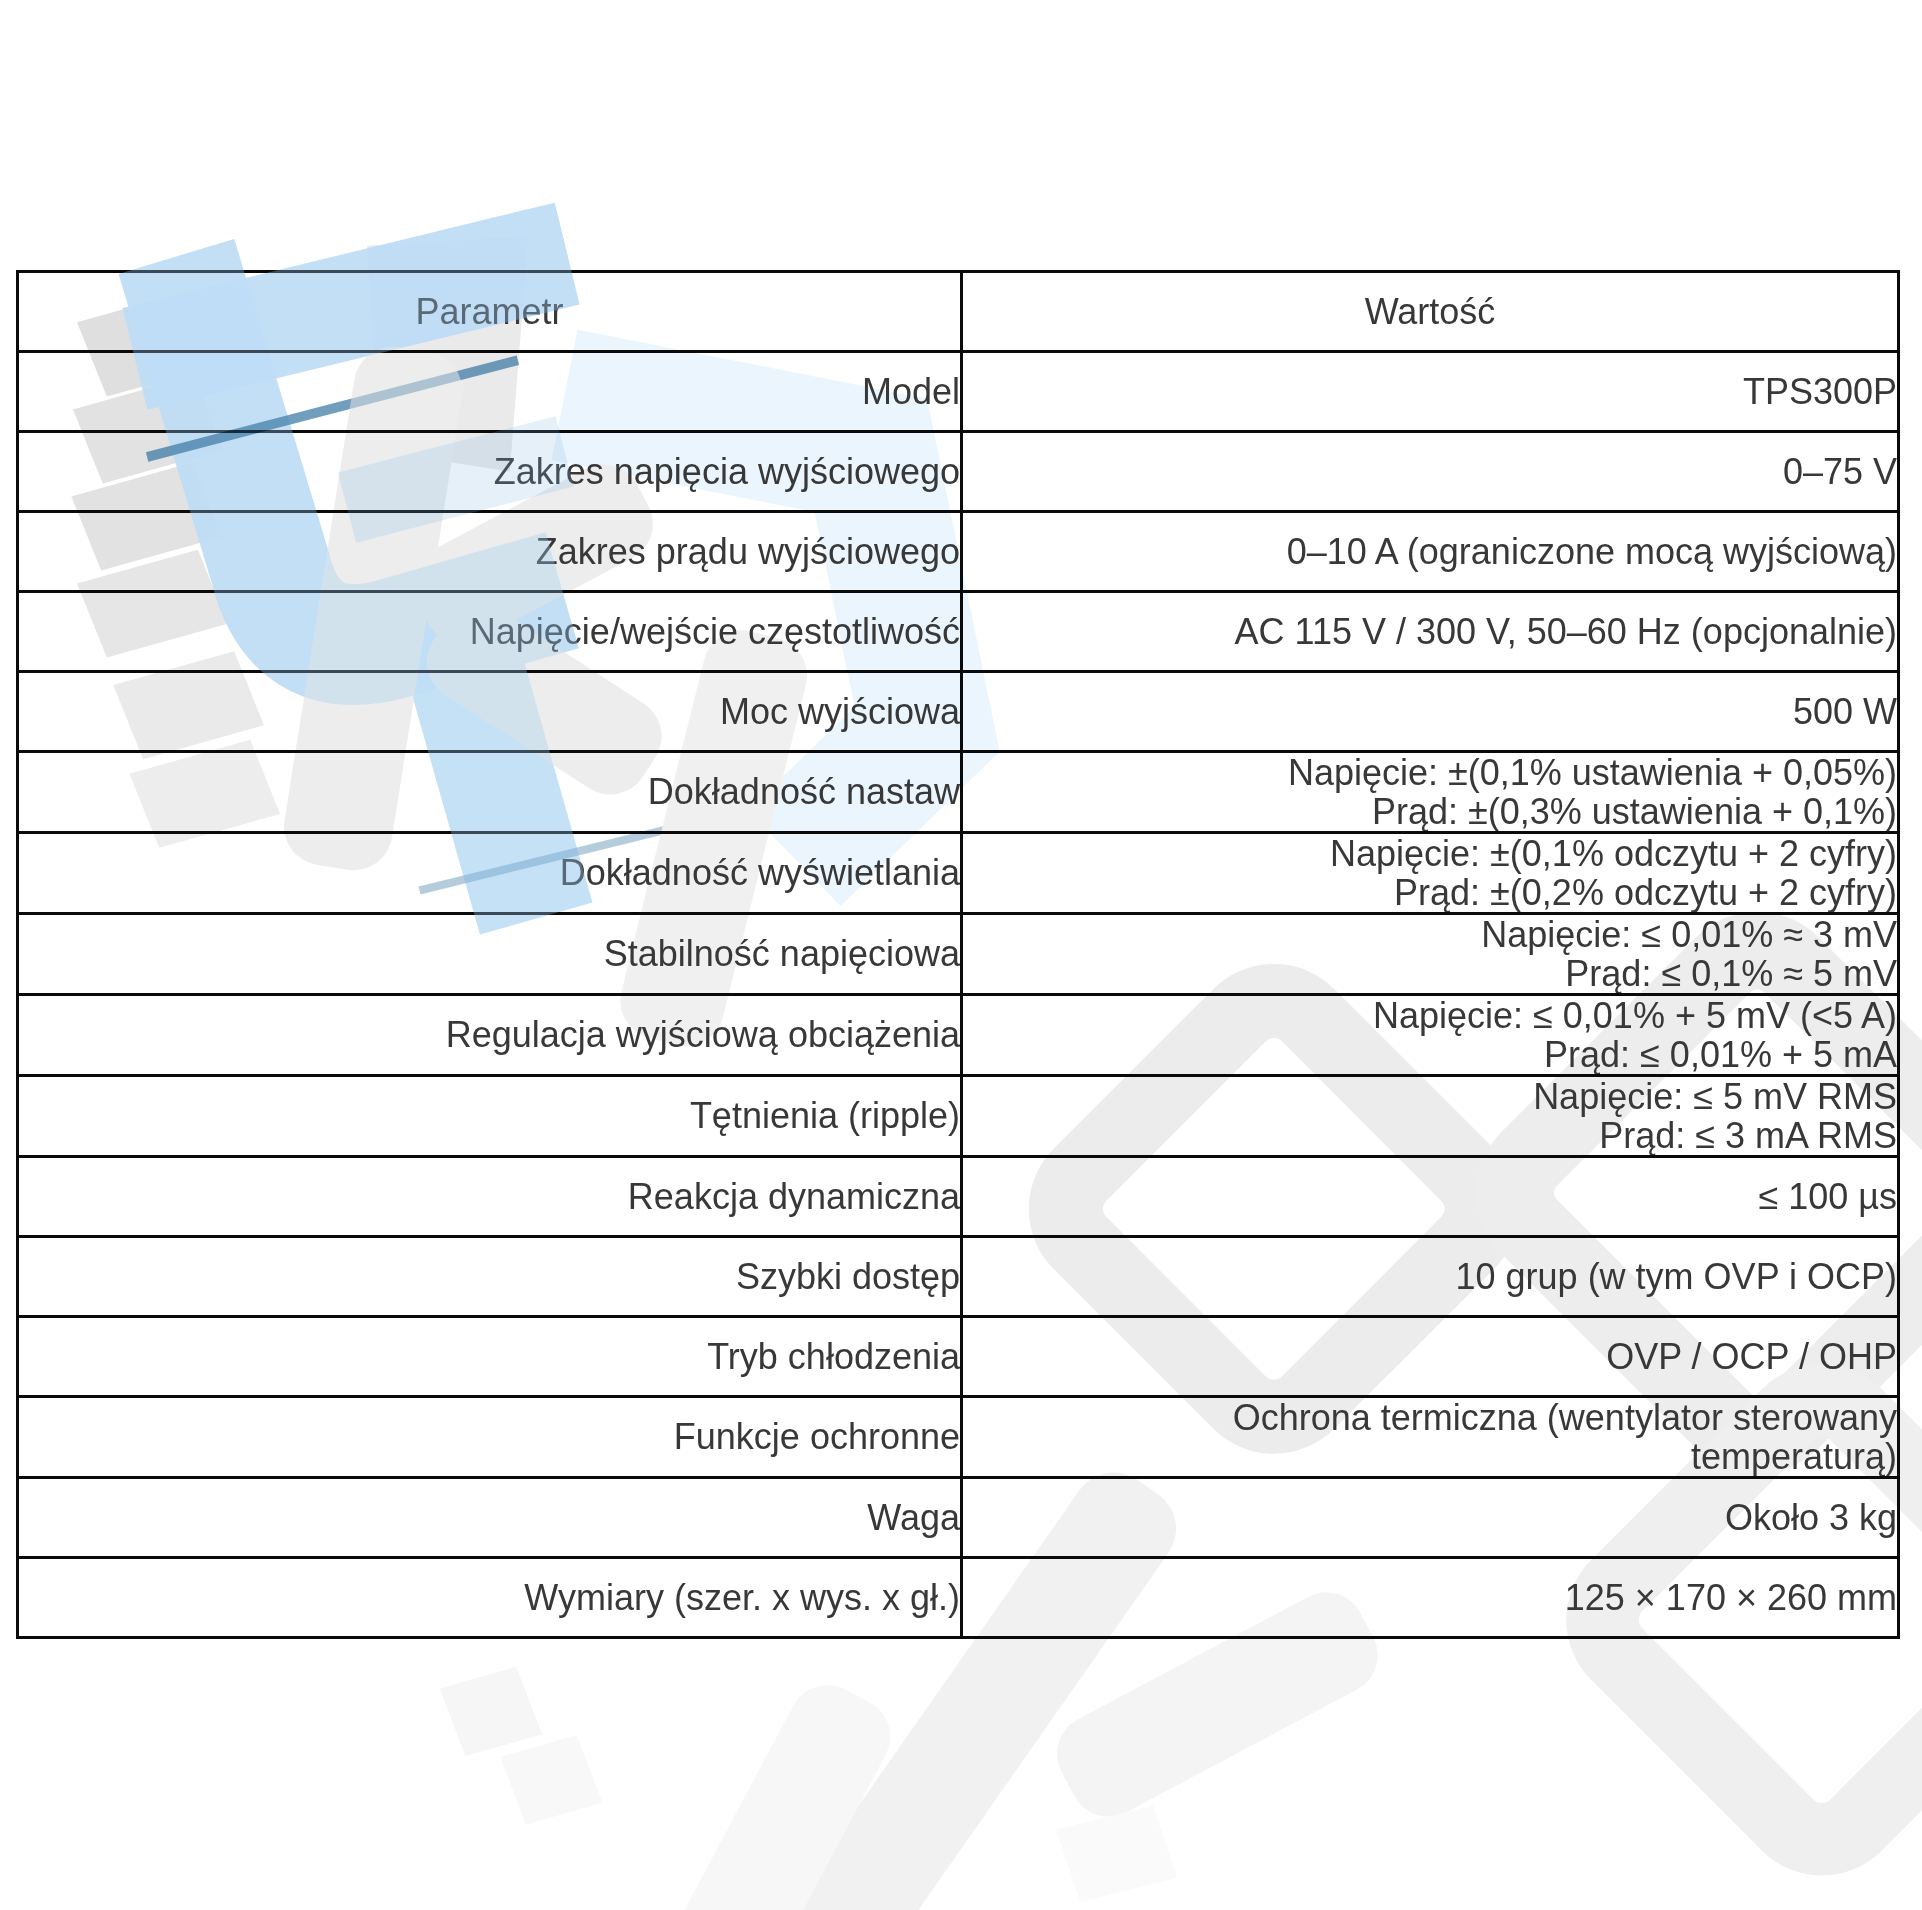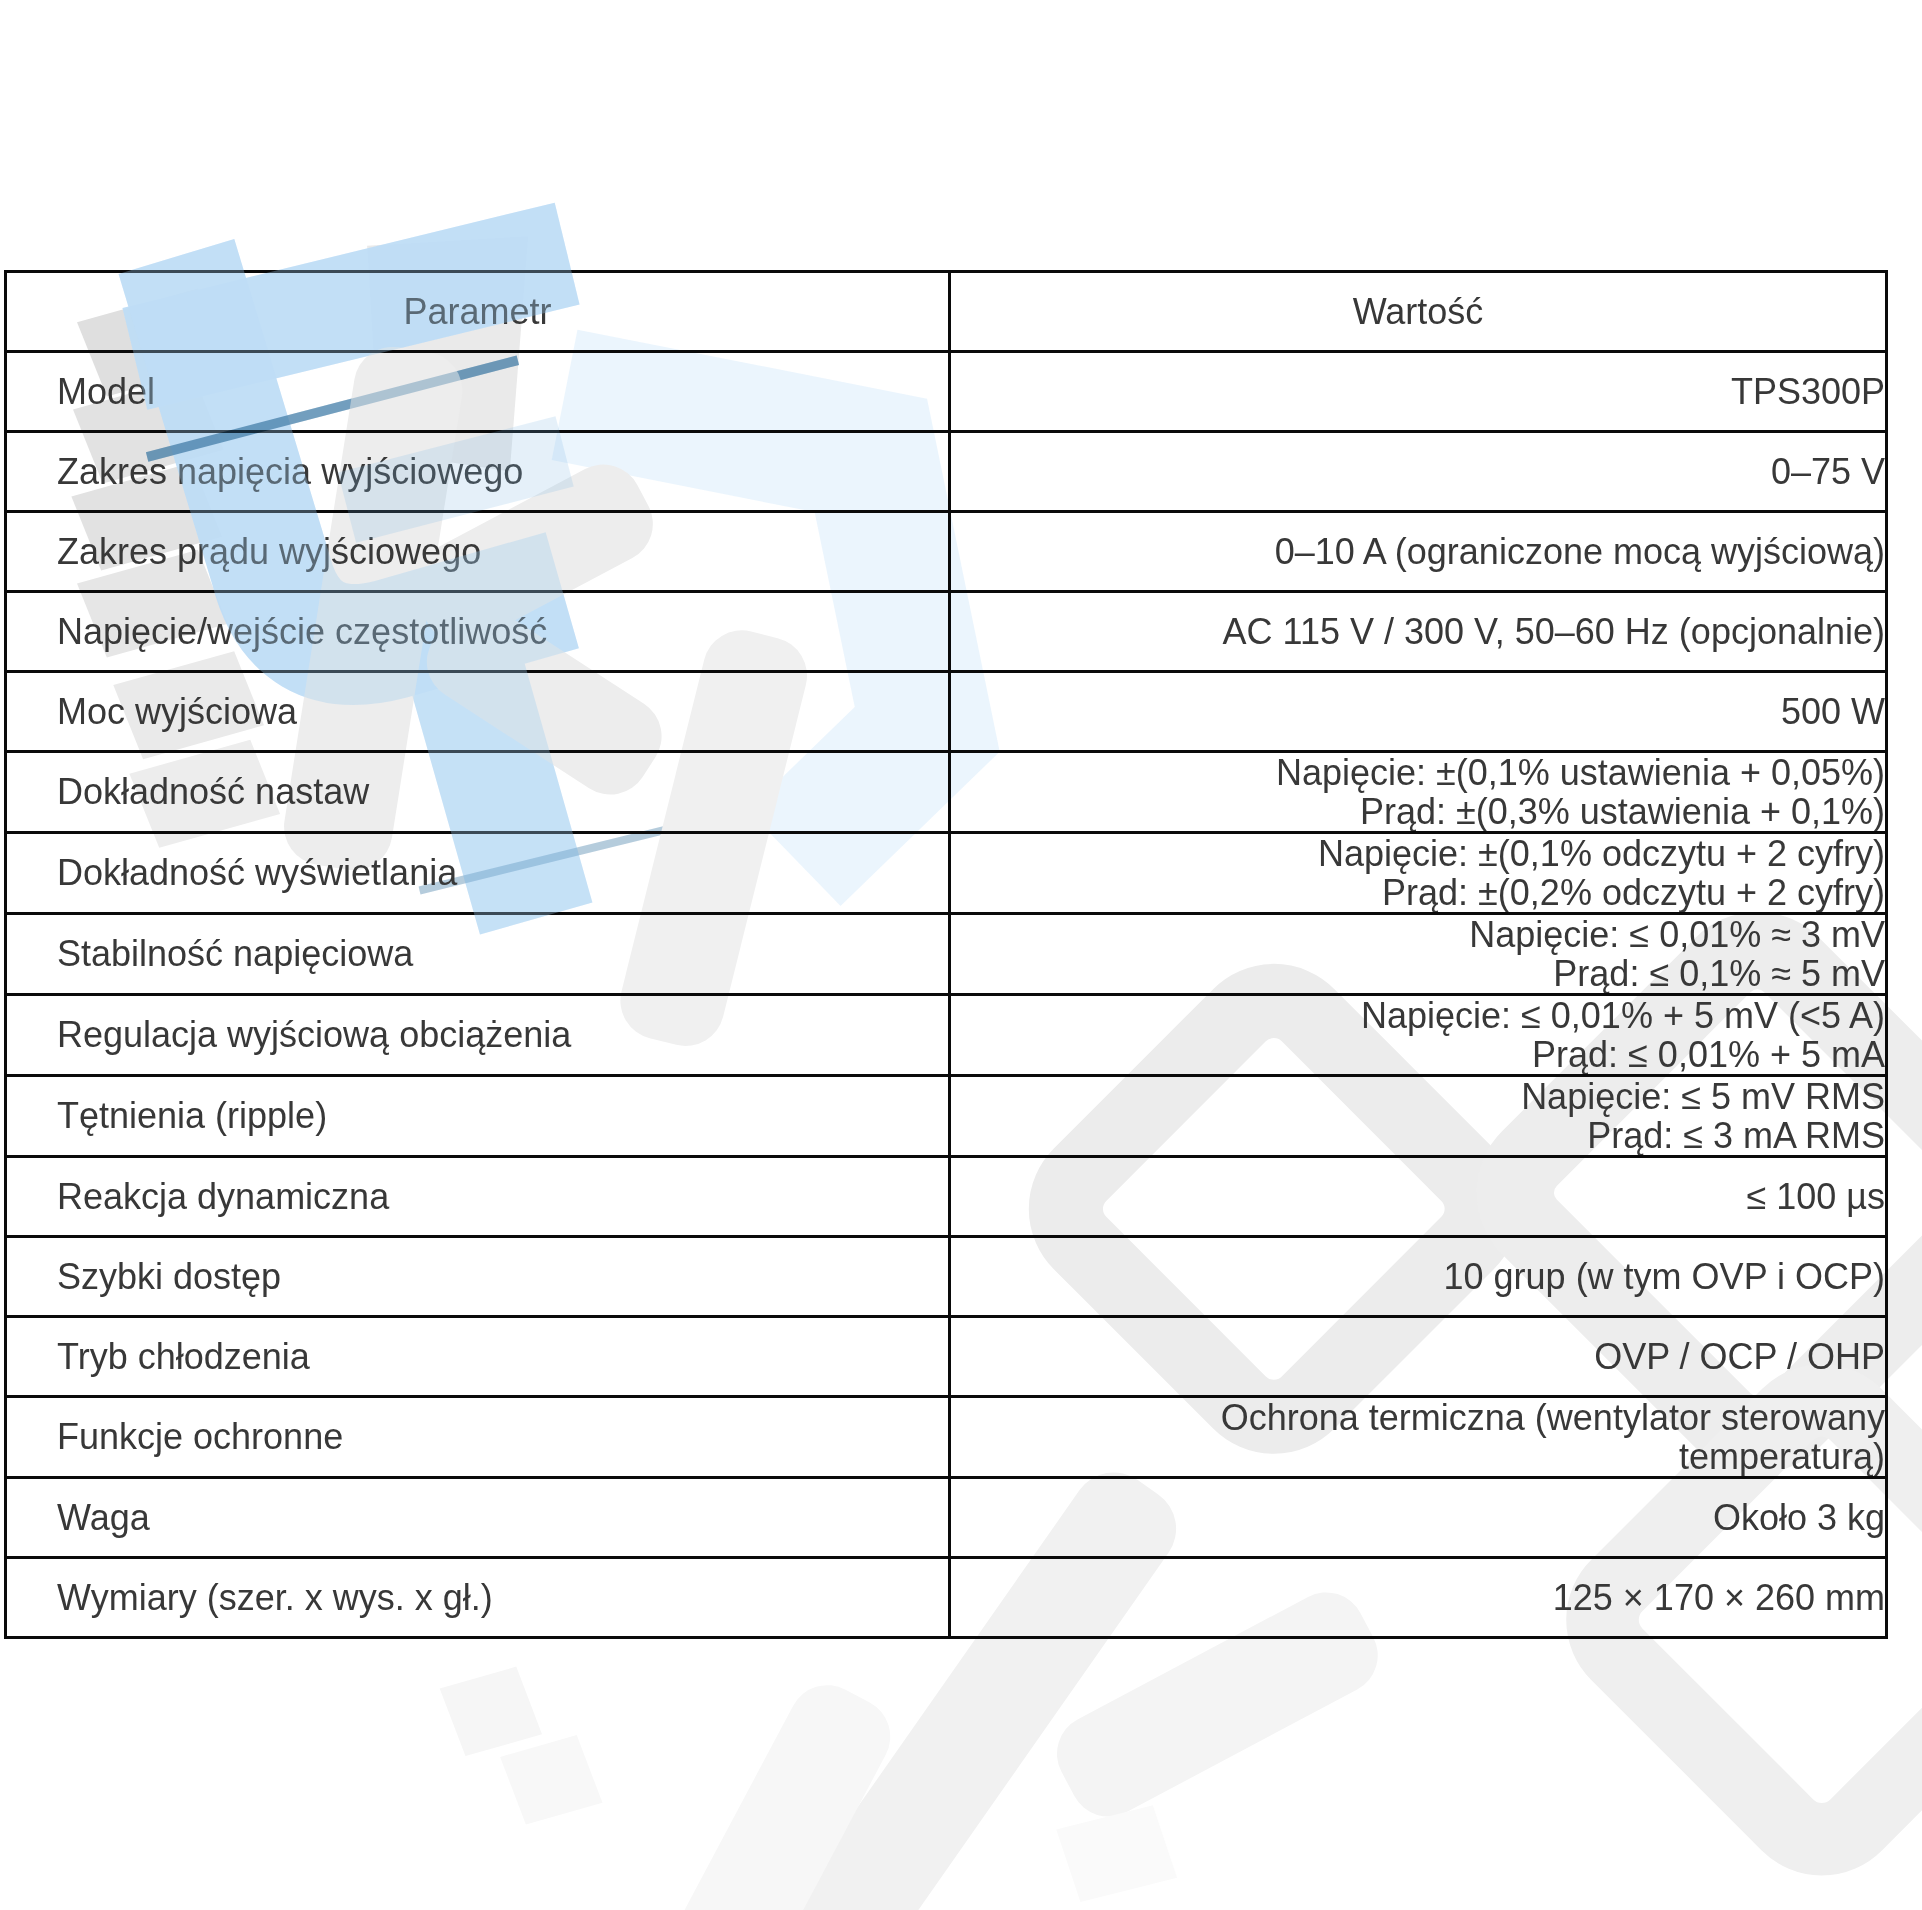--- a/index.html
+++ b/index.html
@@ -16,7 +16,7 @@
   svg.wm-front { z-index:3; opacity:0.33; }
 
   table.spec-table {
-    position:absolute; left:4px; top:270px;
+    position:absolute; left:16px; top:270px;
     z-index:2;
     width:1881px;
     border-collapse:collapse;

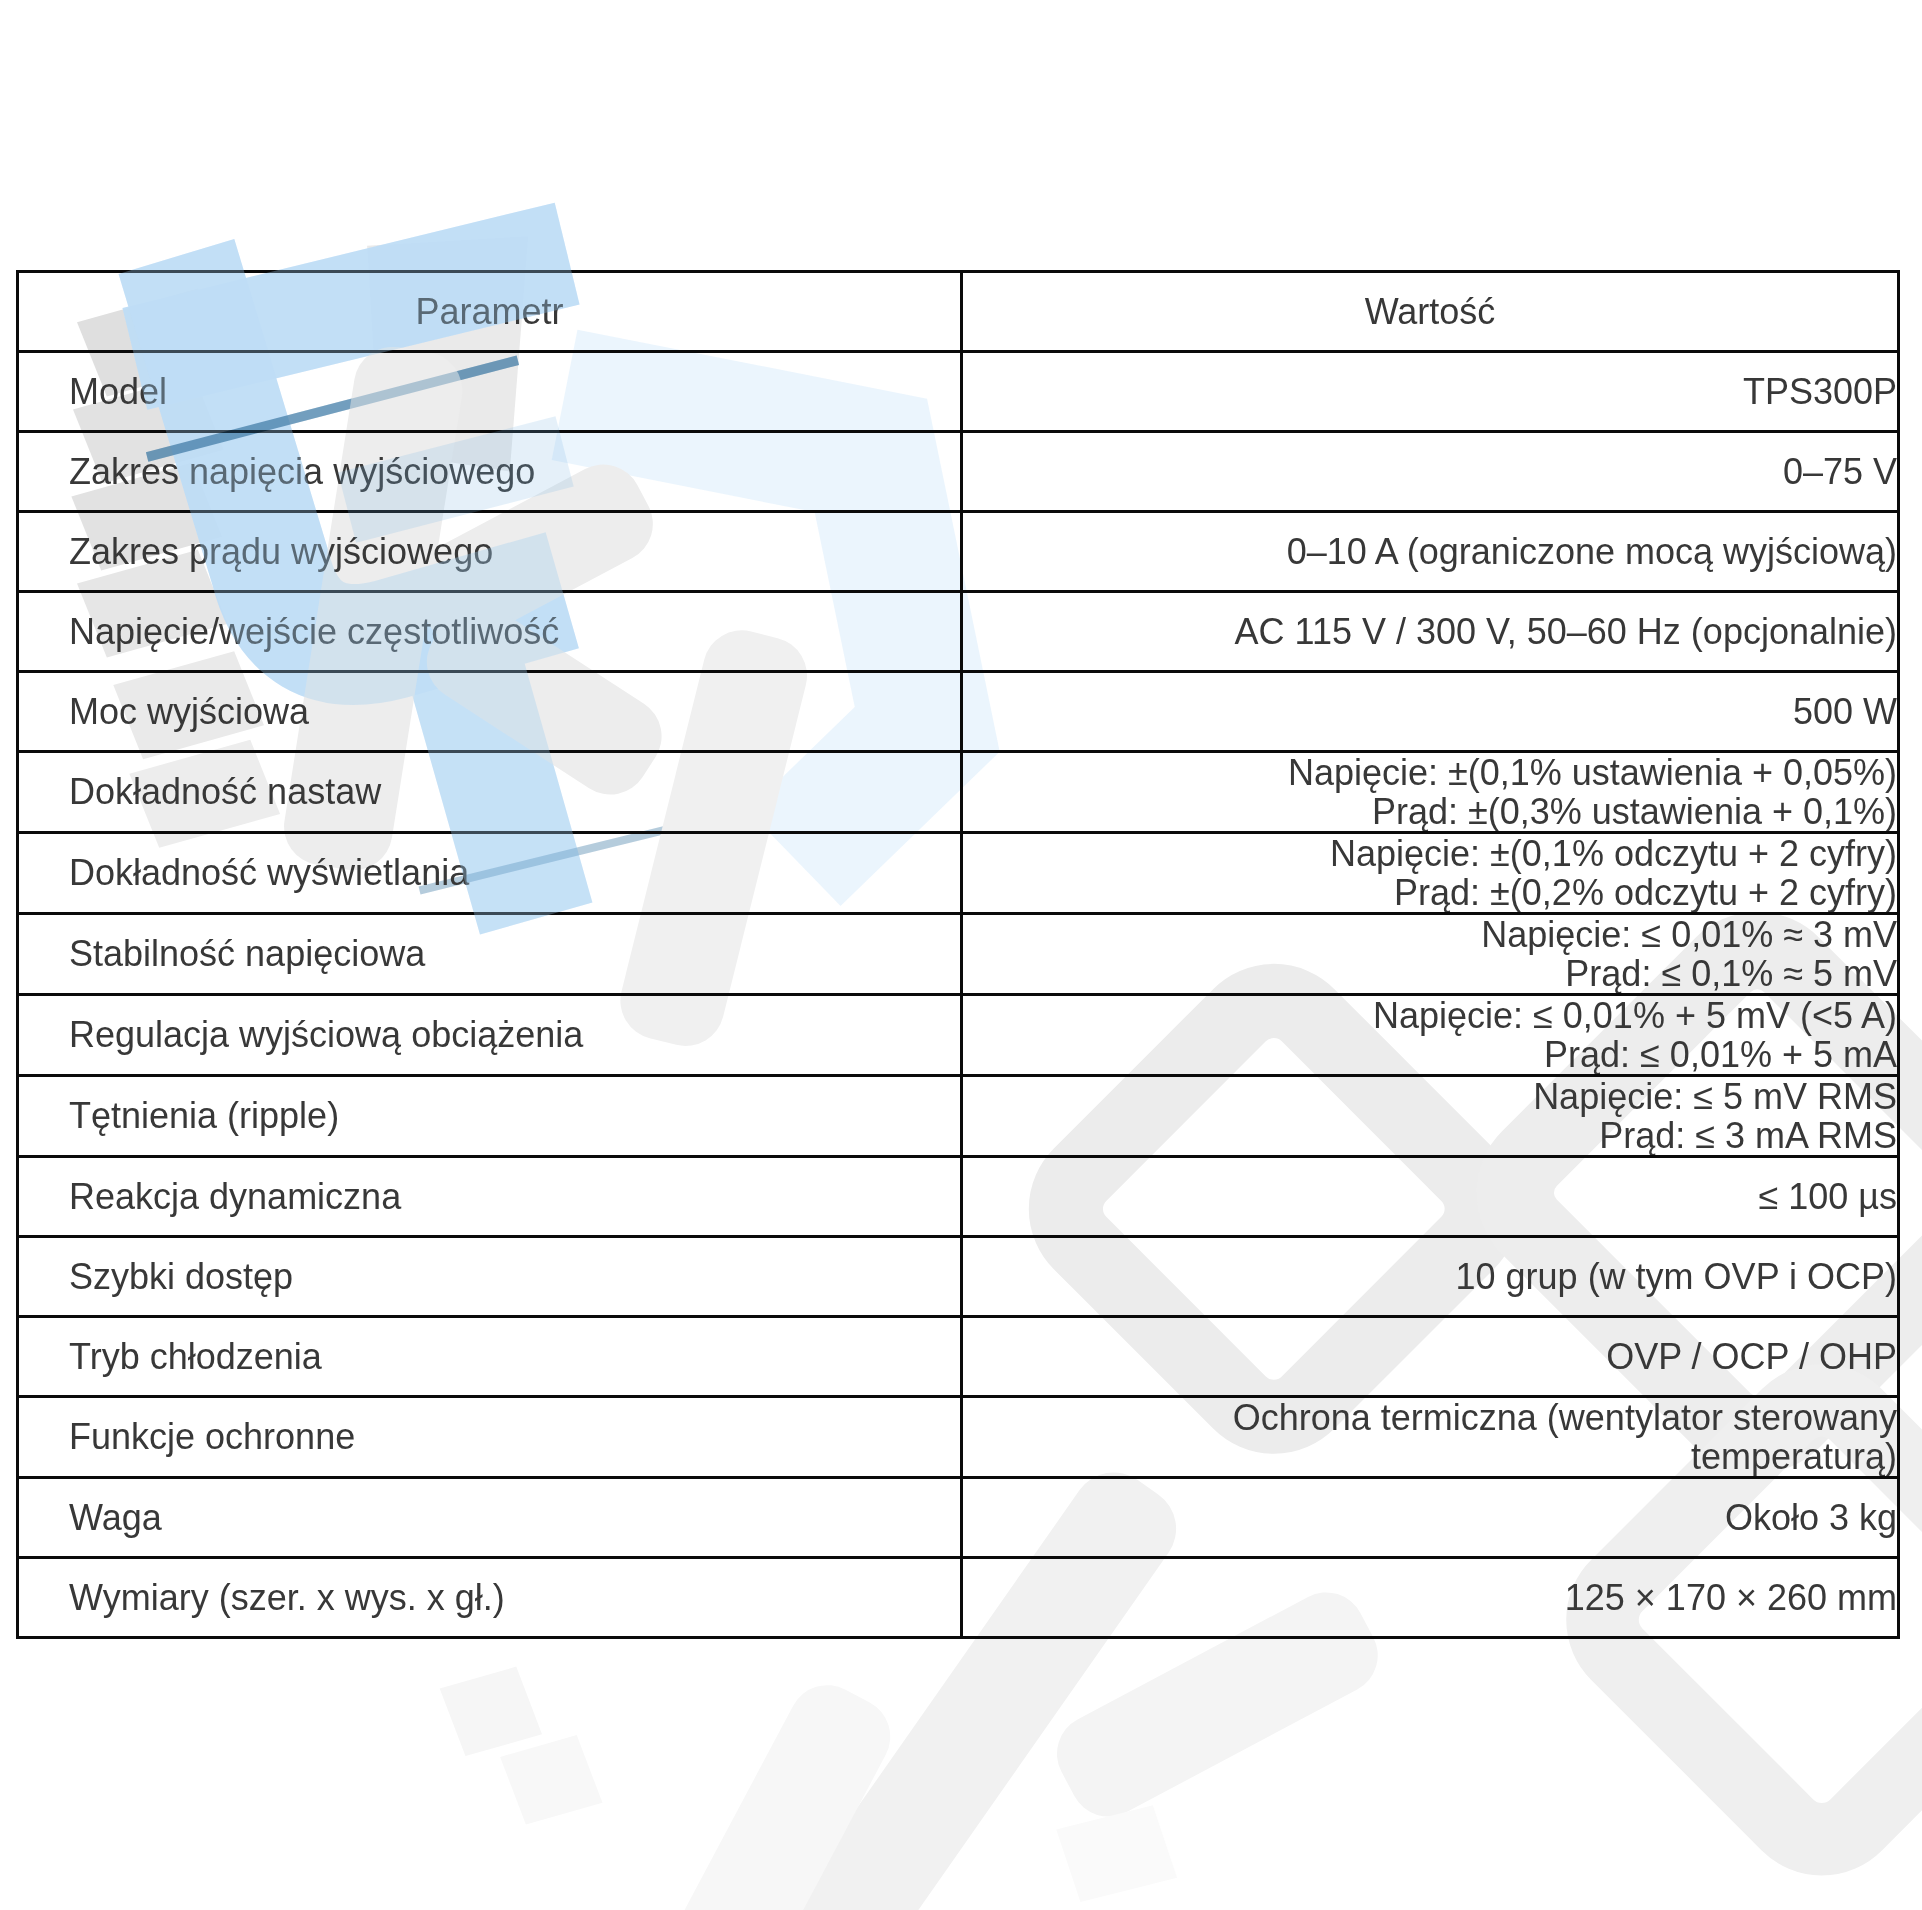--- a/index.html
+++ b/index.html
@@ -42,7 +42,7 @@
   }
   .spec-table td.param {
     padding-left:50px;
-    text-align:left;
+    text-align:right;
     white-space:nowrap;
   }
   .spec-table td.value {

